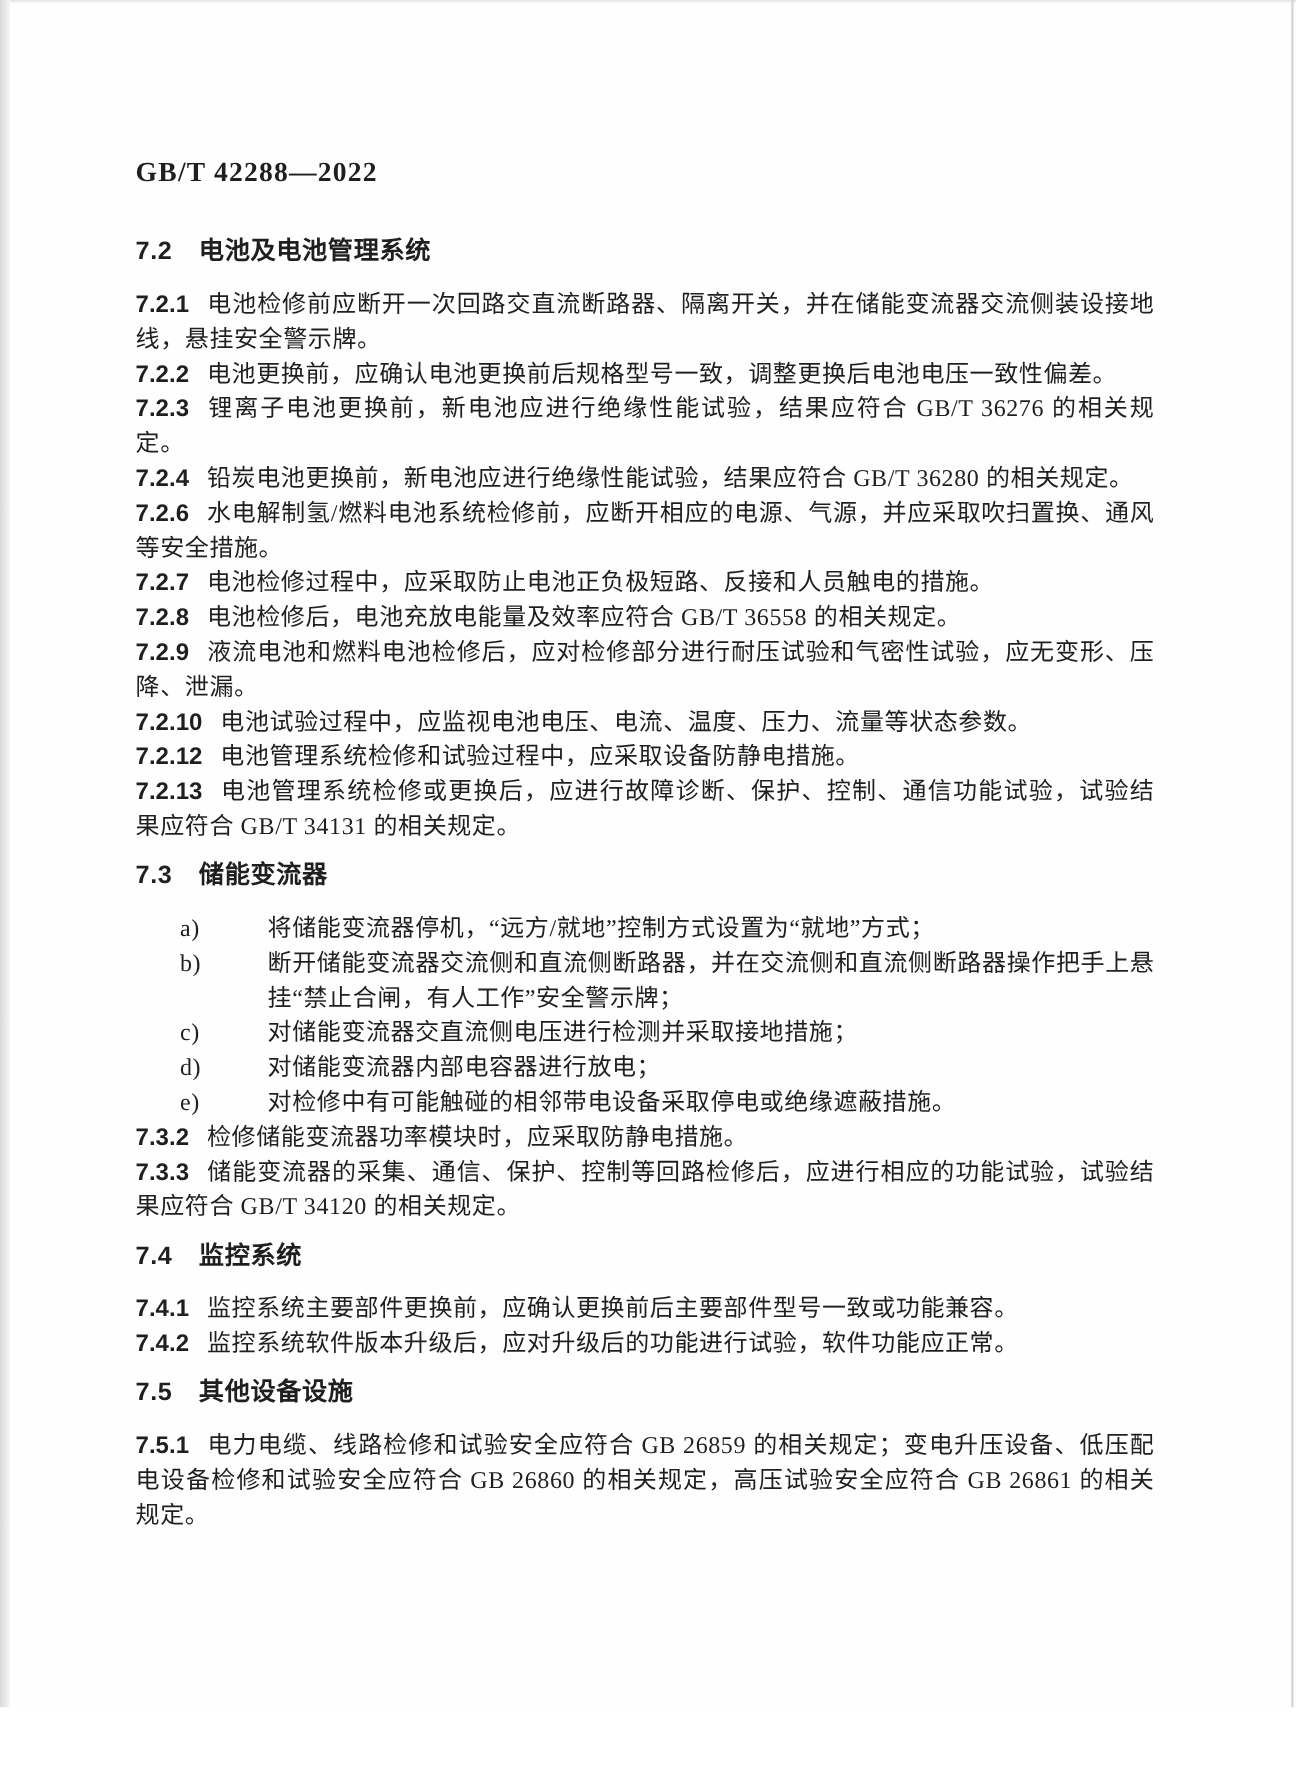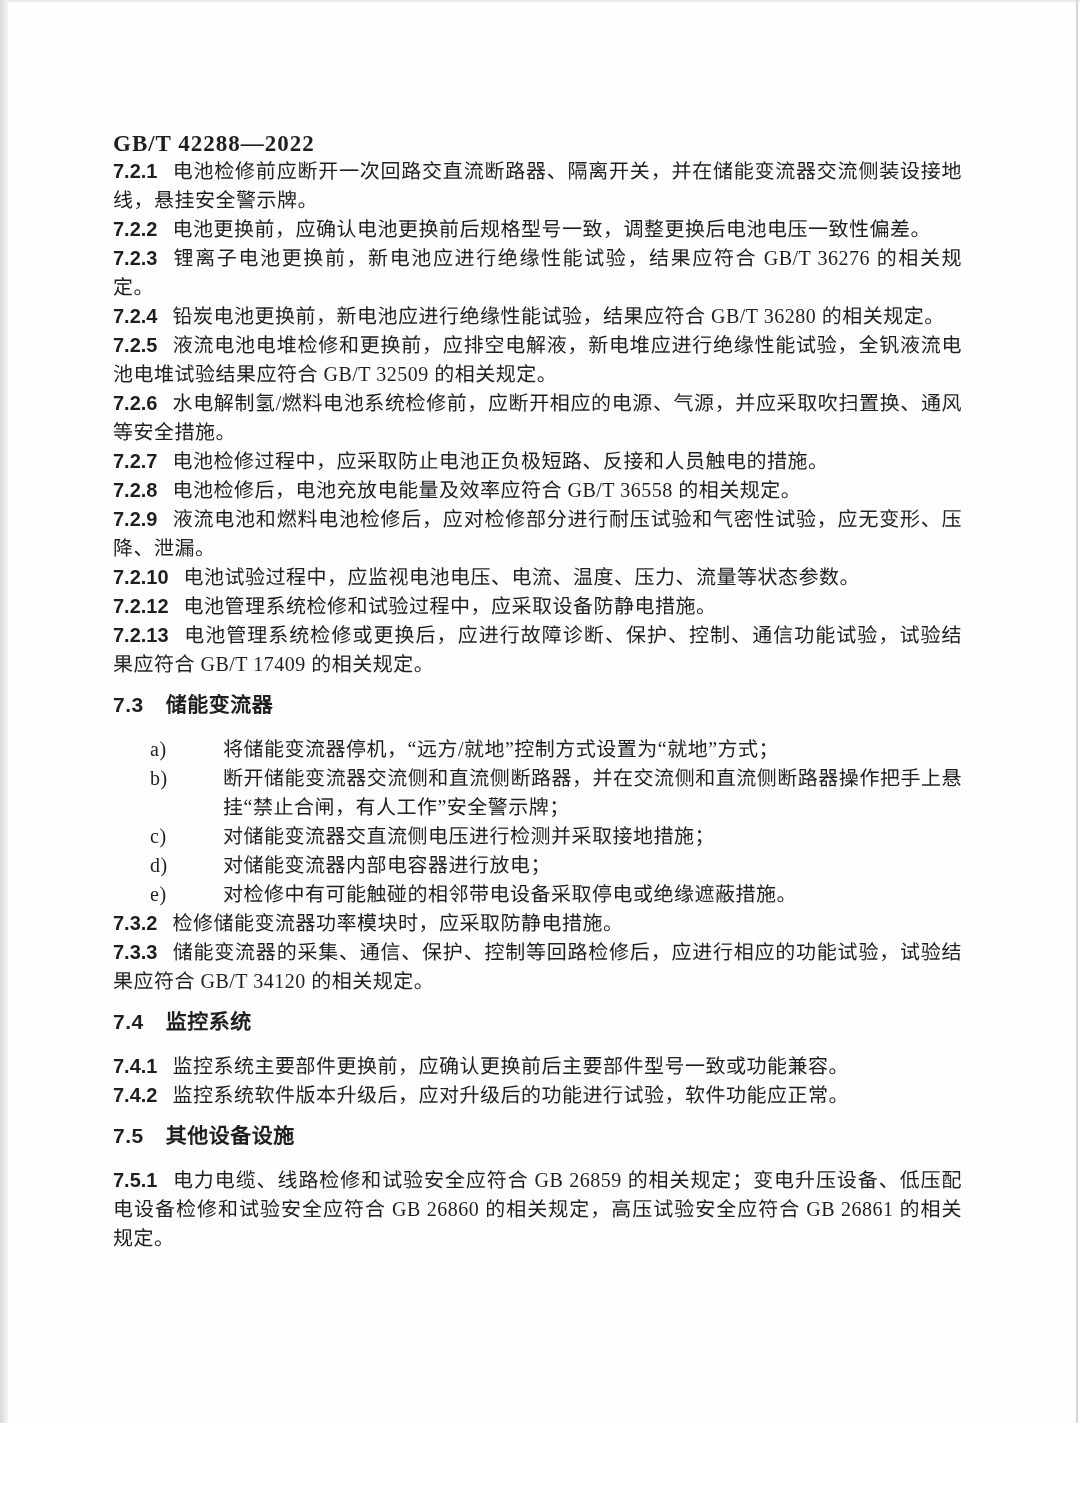--- a/index.html
+++ b/index.html
@@ -87,6 +87,7 @@
 
     <div id="doc-body">
         <section class="doc-section">
+          <h2 class="section-title"><span class="snum">7.2</span><span class="stitle">电池及电池管理系统</span></h2>
           <p class="clause"><span class="cnum">7.2.1</span><span class="ctext">电池检修前应断开一次回路交直流断路器、隔离开关，并在储能变流器交流侧装设接地线，悬挂安全警示牌。</span></p>
           <p class="clause"><span class="cnum">7.2.2</span><span class="ctext">电池更换前，应确认电池更换前后规格型号一致，调整更换后电池电压一致性偏差。</span></p>
           <p class="clause"><span class="cnum">7.2.3</span><span class="ctext">锂离子电池更换前，新电池应进行绝缘性能试验，结果应符合 GB/T 36276 的相关规定。</span></p>

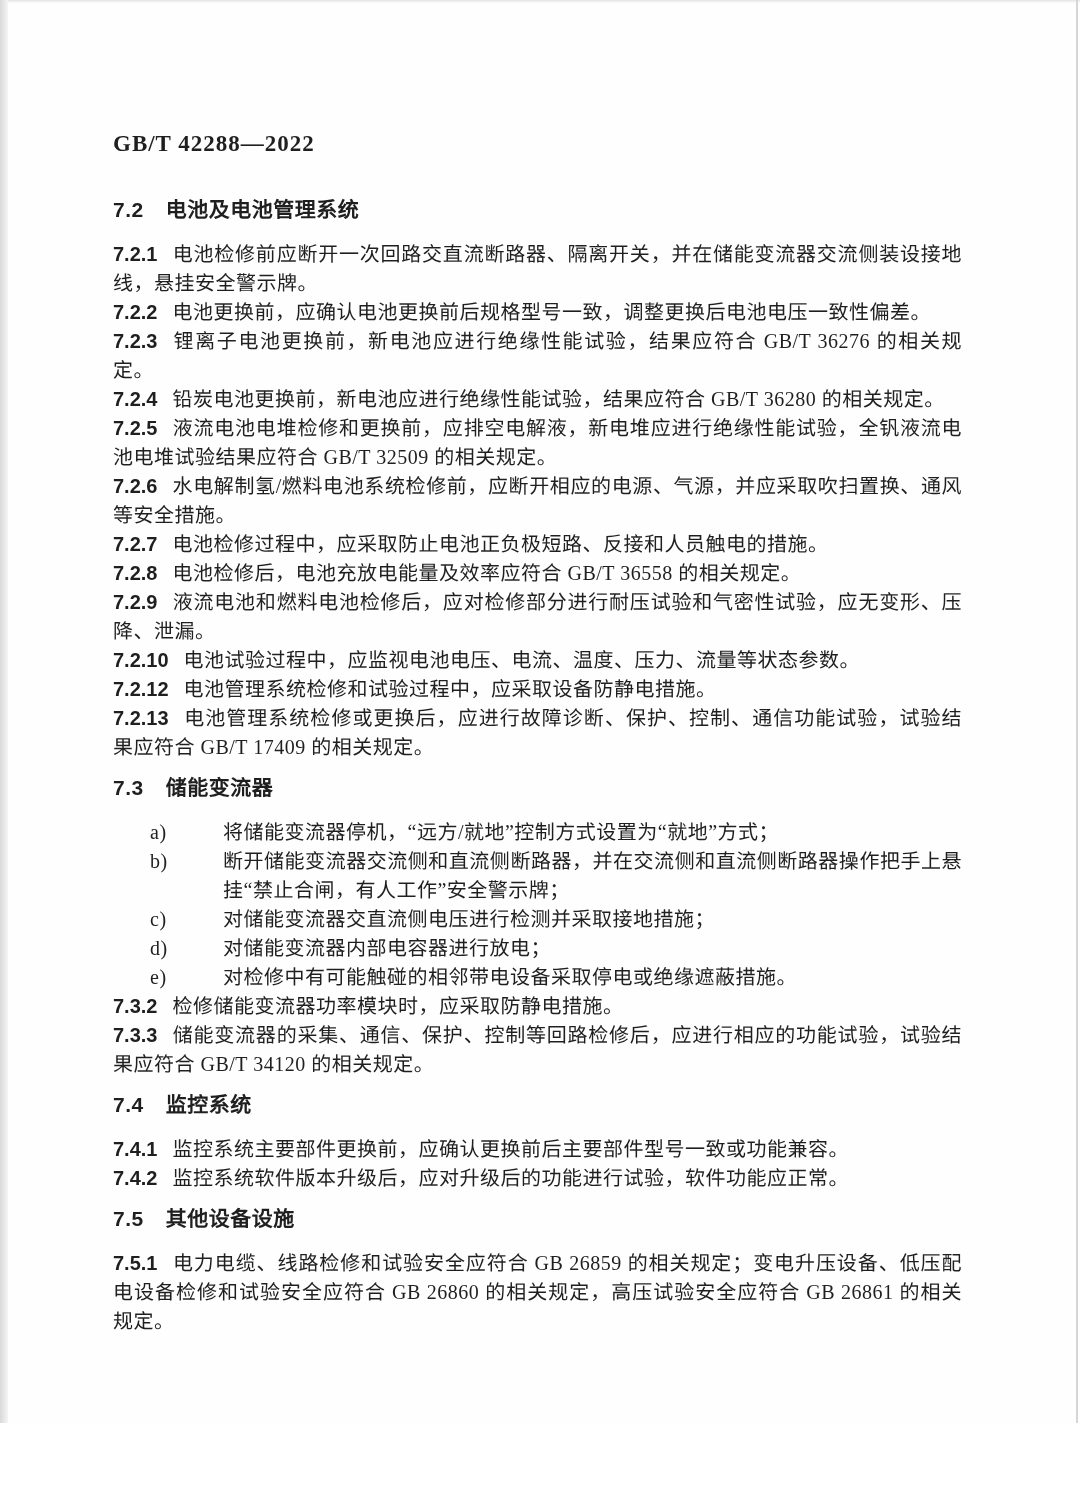--- a/index.html
+++ b/index.html
@@ -92,7 +92,6 @@
           <p class="clause"><span class="cnum">7.2.2</span><span class="ctext">电池更换前，应确认电池更换前后规格型号一致，调整更换后电池电压一致性偏差。</span></p>
           <p class="clause"><span class="cnum">7.2.3</span><span class="ctext">锂离子电池更换前，新电池应进行绝缘性能试验，结果应符合 GB/T 36276 的相关规定。</span></p>
           <p class="clause"><span class="cnum">7.2.4</span><span class="ctext">铅炭电池更换前，新电池应进行绝缘性能试验，结果应符合 GB/T 36280 的相关规定。</span></p>
-          <p class="clause"><span class="cnum">7.2.5</span><span class="ctext">液流电池电堆检修和更换前，应排空电解液，新电堆应进行绝缘性能试验，全钒液流电池电堆试验结果应符合 GB/T 32509 的相关规定。</span></p>
           <p class="clause"><span class="cnum">7.2.6</span><span class="ctext">水电解制氢/燃料电池系统检修前，应断开相应的电源、气源，并应采取吹扫置换、通风等安全措施。</span></p>
           <p class="clause"><span class="cnum">7.2.7</span><span class="ctext">电池检修过程中，应采取防止电池正负极短路、反接和人员触电的措施。</span></p>
           <p class="clause"><span class="cnum">7.2.8</span><span class="ctext">电池检修后，电池充放电能量及效率应符合 GB/T 36558 的相关规定。</span></p>

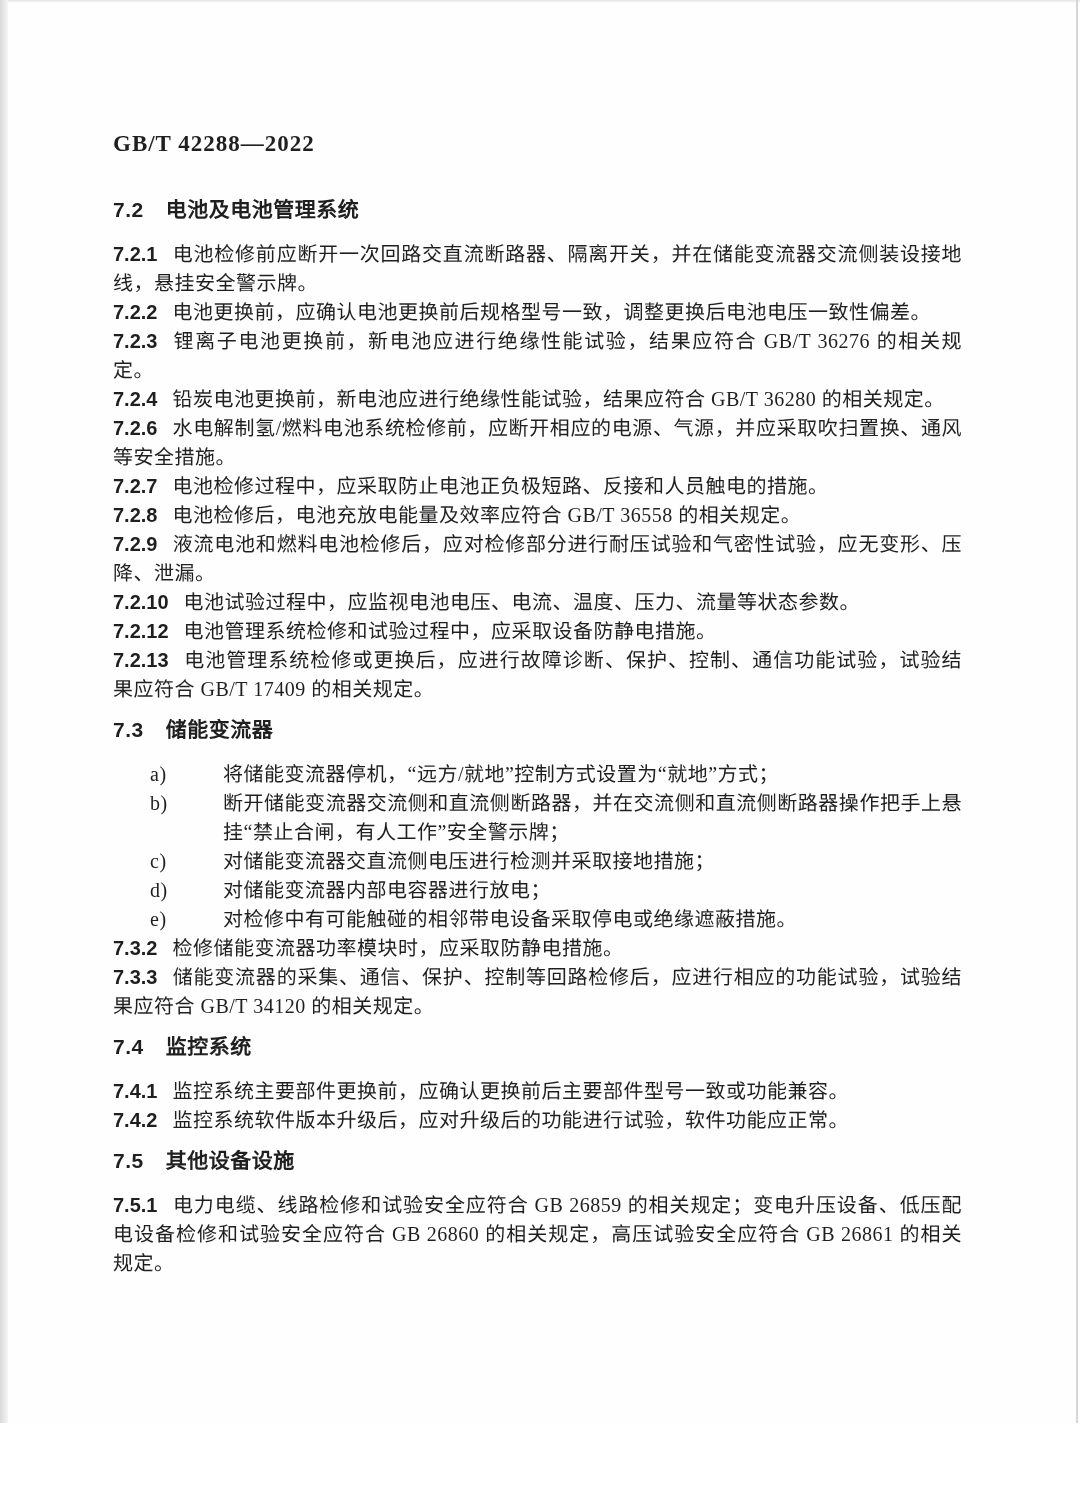--- a/index.html
+++ b/index.html
@@ -98,7 +98,7 @@
           <p class="clause"><span class="cnum">7.2.9</span><span class="ctext">液流电池和燃料电池检修后，应对检修部分进行耐压试验和气密性试验，应无变形、压降、泄漏。</span></p>
           <p class="clause"><span class="cnum">7.2.10</span><span class="ctext">电池试验过程中，应监视电池电压、电流、温度、压力、流量等状态参数。</span></p>
           <p class="clause"><span class="cnum">7.2.12</span><span class="ctext">电池管理系统检修和试验过程中，应采取设备防静电措施。</span></p>
-          <p class="clause"><span class="cnum">7.2.13</span><span class="ctext">电池管理系统检修或更换后，应进行故障诊断、保护、控制、通信功能试验，试验结果应符合 GB/T 17409 的相关规定。</span></p>
+          <p class="clause"><span class="cnum">7.2.13</span><span class="ctext">电池管理系统检修或更换后，应进行故障诊断、保护、控制、通信功能试验，试验结果应符合 GB/T 34131 的相关规定。</span></p>
         </section>
         <section class="doc-section">
           <h2 class="section-title"><span class="snum">7.3</span><span class="stitle">储能变流器</span></h2>

